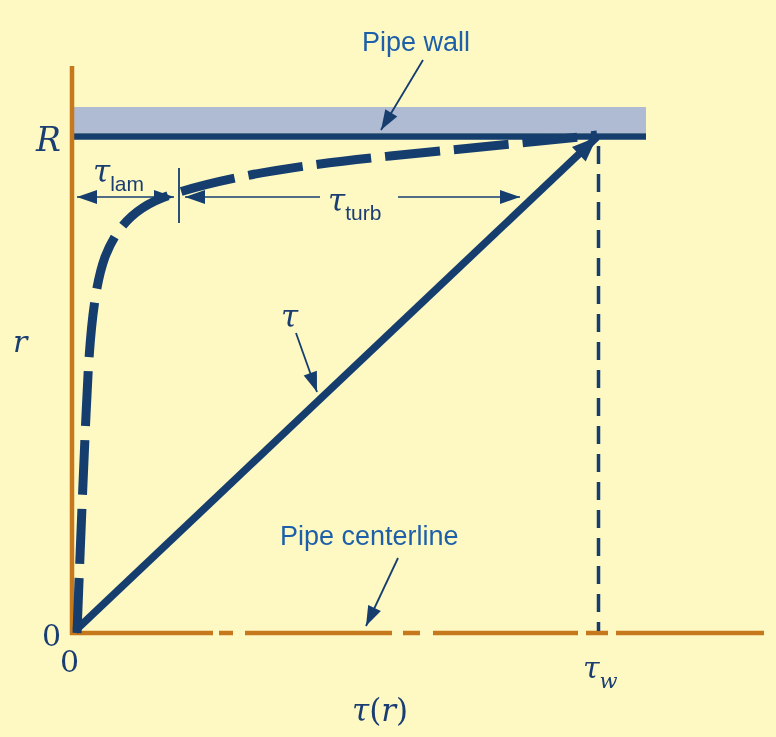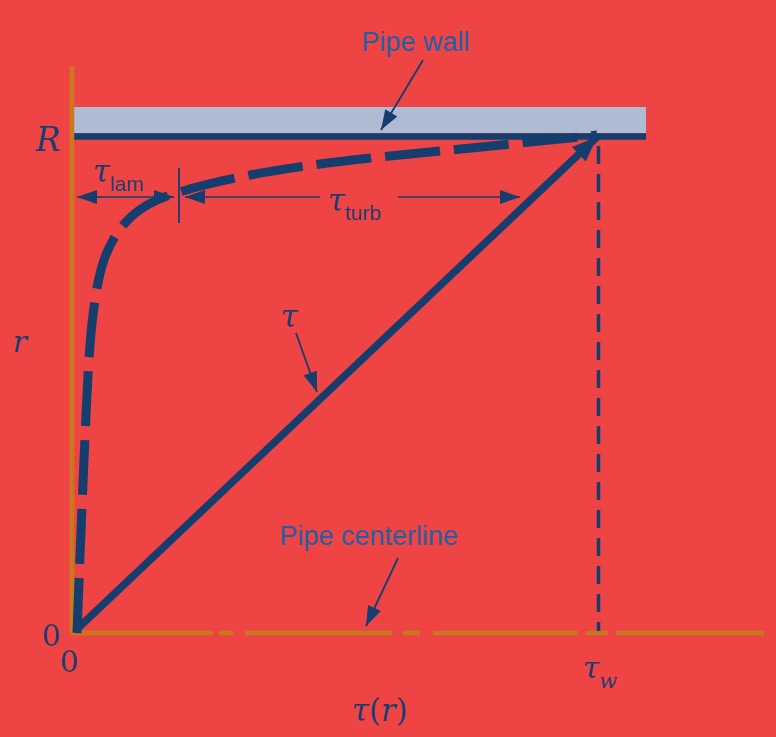--- a/index.html
+++ b/index.html
@@ -5,7 +5,7 @@
   html, body { margin: 0; padding: 0; background: #ffffff; }
   .figure-wrap {
     width: 776px; height: 737px;
-    background: #ef4444;
+    background: #fef9c3;
     position: relative;
     font-family: "Liberation Sans", sans-serif;
   }

